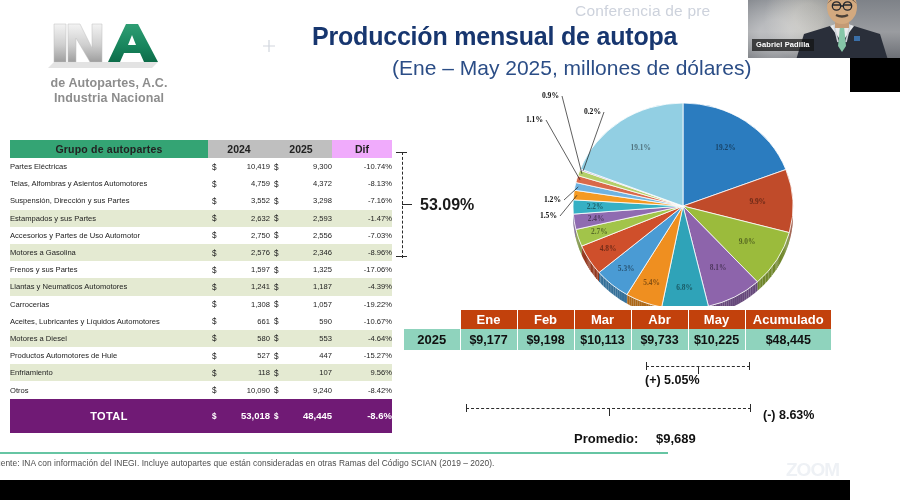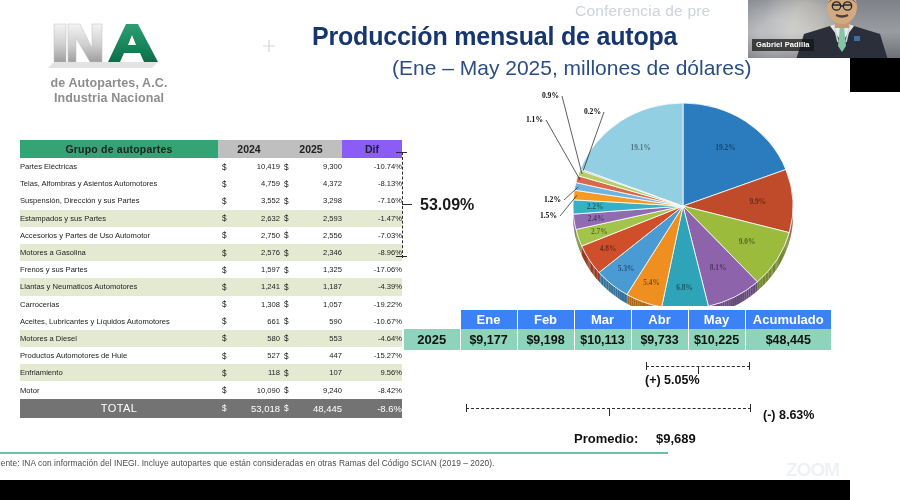--- a/index.html
+++ b/index.html
@@ -61,7 +61,7 @@
   }
 
   
-  #table-wrap{position:absolute;left:20px;top:140px;width:382px;}
+  #table-wrap{position:absolute;left:10px;top:140px;width:382px;}
   table.parts{border-collapse:collapse;width:382px;table-layout:fixed;}
   table.parts col.c0{width:198px;}
   table.parts col.c1{width:62px;}

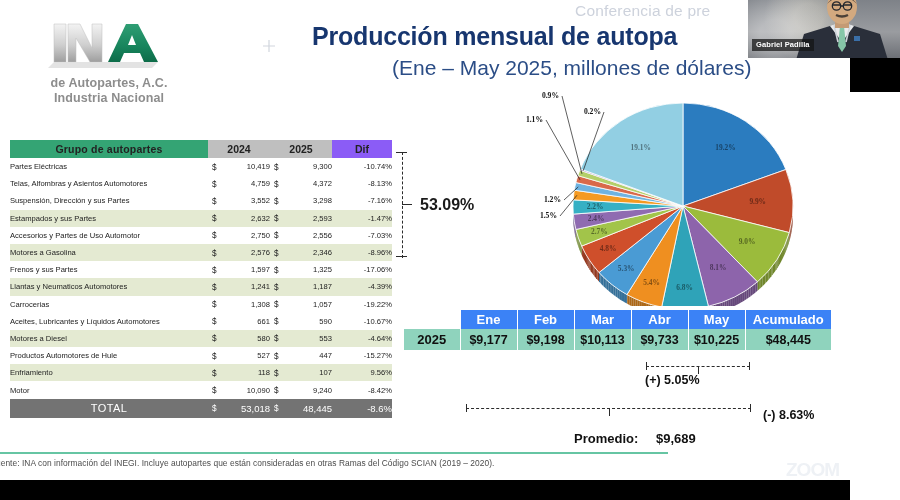--- a/index.html
+++ b/index.html
@@ -76,7 +76,7 @@
   }
   th.hd-name{background:#34a474;color:#ffffff;font-size:11px;letter-spacing:.2px;}
   th.hd-yr{background:#bfbfbf;color:#2a2a2a;border-left:1.3px solid #ffffff;}
-  th.hd-dif{background:#8b5cf6;color:#2a2a2a;border-left:1.3px solid #ffffff;margin-top:29px;}
+  th.hd-dif{background:#f0abfc;color:#2a2a2a;border-left:1.3px solid #ffffff;margin-top:29px;}
   td.nm{padding-left:3px;text-align:left;font-size:7.4px;white-space:nowrap;overflow:hidden;}
   td.val{text-align:right;padding-right:4px;font-size:8.2px;position:relative;
          border-left:1.3px solid #ffffff;}

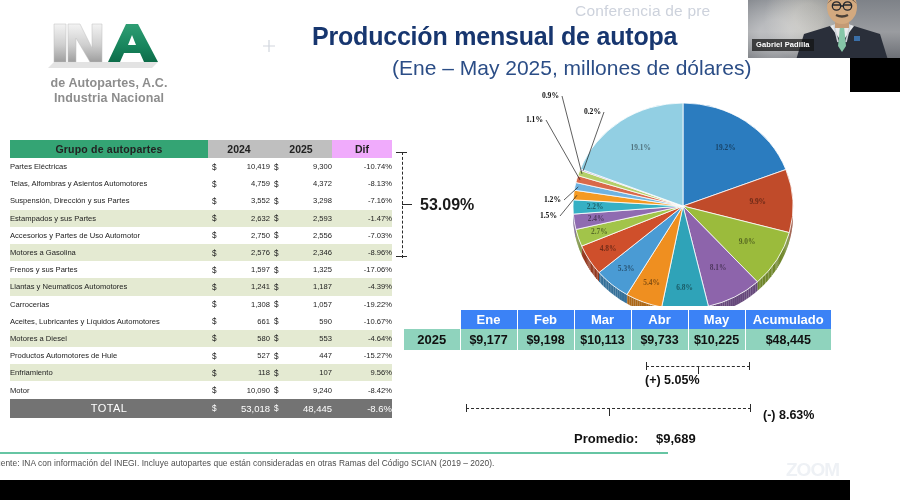--- a/index.html
+++ b/index.html
@@ -117,7 +117,7 @@
   table.months col.m{width:57px;}
   table.months col.ac{width:86px;}
   table.months thead th{
-    background:#3b82f6;color:#ffffff;font-size:13px;font-weight:bold;
+    background:#c2410c;color:#ffffff;font-size:13px;font-weight:bold;
     border-left:1.5px solid #ffffff;
   }
   table.months thead th.blank{background:#ffffff;border-left:0;}

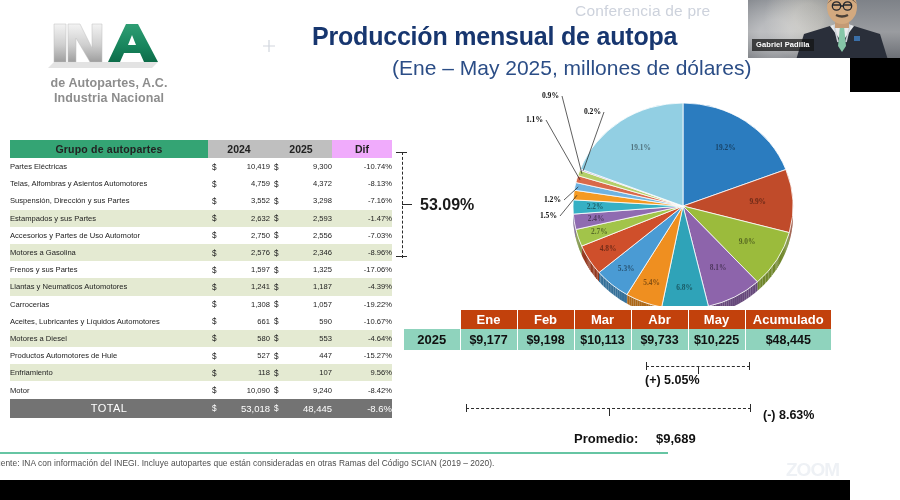--- a/index.html
+++ b/index.html
@@ -337,7 +337,7 @@
             <td class="dif">9.56%</td>
           </tr>
           <tr class="plain">
-            <td class="nm">Motor</td>
+            <td class="nm">Otros</td>
             <td class="val"><span class="cur">$</span><span class="n">10,090</span></td>
             <td class="val"><span class="cur">$</span><span class="n">9,240</span></td>
             <td class="dif">-8.42%</td>

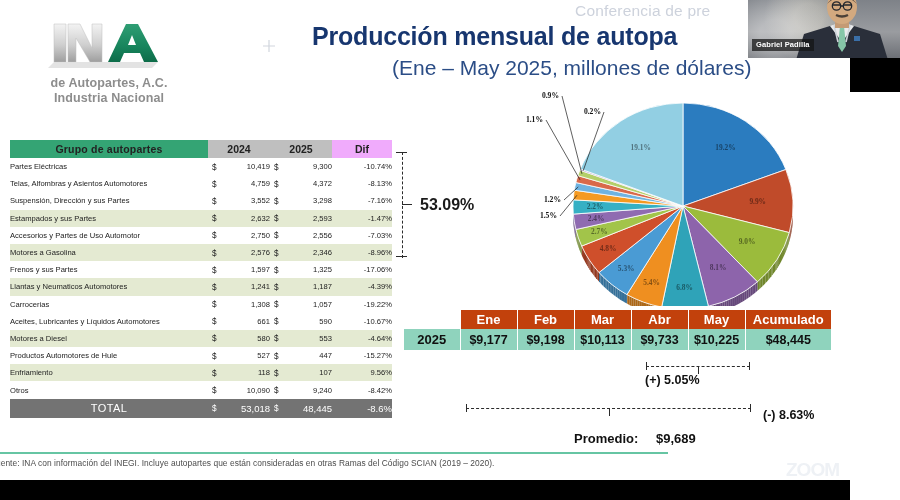--- a/index.html
+++ b/index.html
@@ -84,7 +84,7 @@
   td.dif{text-align:right;padding-right:5px;font-size:8.2px;border-left:1.3px solid #ffffff;}
   tr.alt td{background:#e4ead2;}
   tr.plain td{background:#ffffff;}
-  tr.tot td{background:#737373;color:#ffffff;font-weight:normal;height:19px;}
+  tr.tot td{background:#701a75;color:#ffffff;font-weight:bold;height:34px;}
   tr.tot td.nm{text-align:center;font-size:11px;letter-spacing:.4px;padding-left:0;}
   tr.tot td.val{font-size:9.5px;}
   tr.tot td.dif{font-size:9.5px;}

